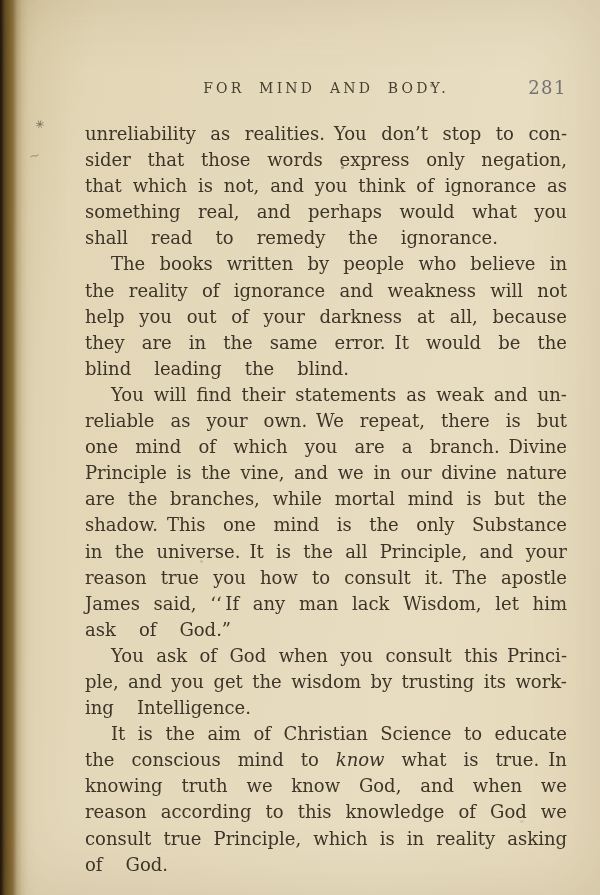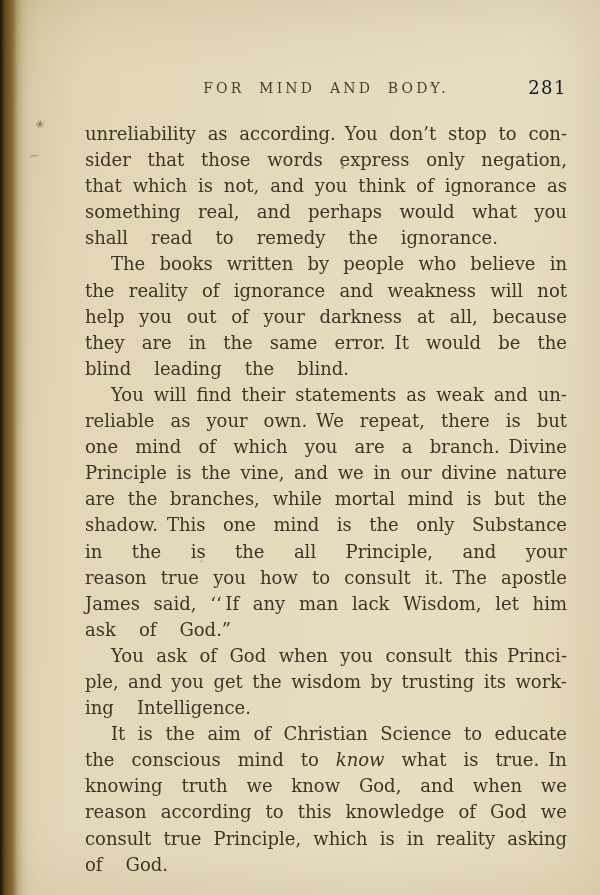--- a/index.html
+++ b/index.html
@@ -37,7 +37,7 @@
   }
   .page-number {
     position: absolute; right: 0px; top: -3px;
-    font-size: 18px; letter-spacing: 1.5px; color: #0f172a;
+    font-size: 18px; letter-spacing: 1.5px; color: #737373;
   }
 
   

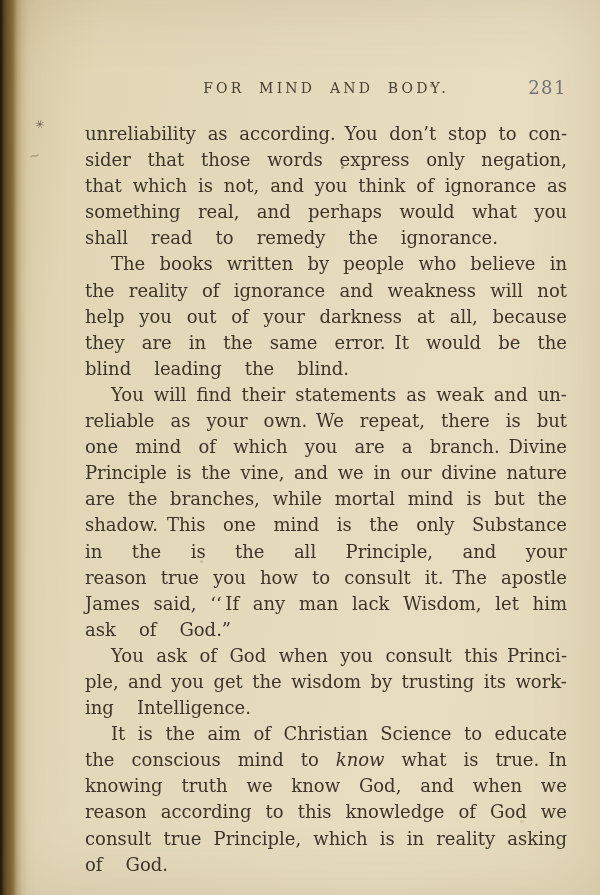--- a/index.html
+++ b/index.html
@@ -86,7 +86,7 @@
   </div>
 
   <div class="text-block" id="text-block">
-      <div class="line"><span>unreliability</span><span>as</span><span>according. You</span><span>don’t</span><span>stop</span><span>to</span><span>con-</span></div>
+      <div class="line"><span>unreliability</span><span>as</span><span>realities. You</span><span>don’t</span><span>stop</span><span>to</span><span>con-</span></div>
       <div class="line"><span>sider</span><span>that</span><span>those</span><span>words</span><span>express</span><span>only</span><span>negation,</span></div>
       <div class="line"><span>that</span><span>which</span><span>is</span><span>not,</span><span>and</span><span>you</span><span>think</span><span>of</span><span>ignorance</span><span>as</span></div>
       <div class="line"><span>something</span><span>real,</span><span>and</span><span>perhaps</span><span>would</span><span>what</span><span>you</span></div>

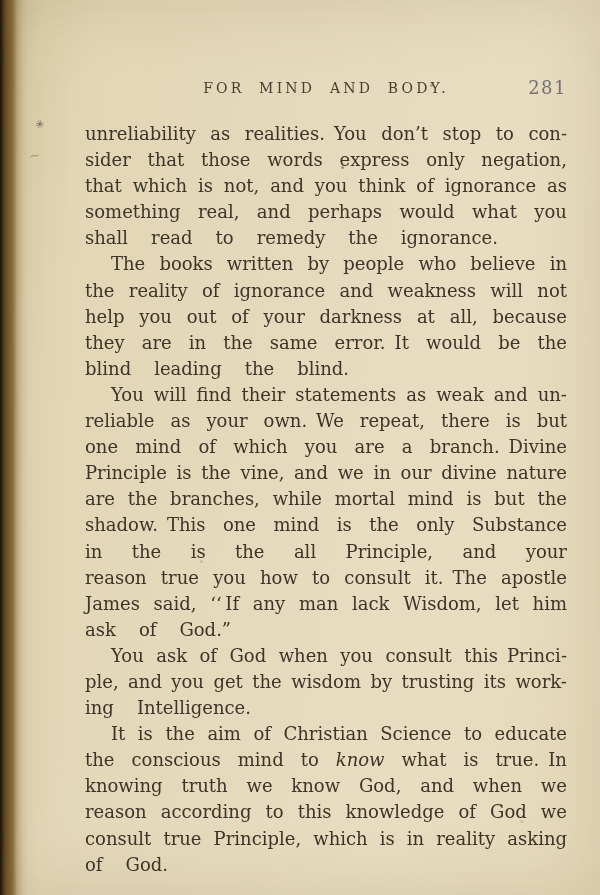--- a/index.html
+++ b/index.html
@@ -102,7 +102,7 @@
       <div class="line"><span>Principle</span><span>is</span><span>the</span><span>vine,</span><span>and</span><span>we</span><span>in</span><span>our</span><span>divine</span><span>nature</span></div>
       <div class="line"><span>are</span><span>the</span><span>branches,</span><span>while</span><span>mortal</span><span>mind</span><span>is</span><span>but</span><span>the</span></div>
       <div class="line"><span>shadow. This</span><span>one</span><span>mind</span><span>is</span><span>the</span><span>only</span><span>Substance</span></div>
-      <div class="line"><span>in</span><span>the</span><span>is</span><span>the</span><span>all</span><span>Principle,</span><span>and</span><span>your</span></div>
+      <div class="line"><span>in</span><span>the</span><span>universe. It</span><span>is</span><span>the</span><span>all</span><span>Principle,</span><span>and</span><span>your</span></div>
       <div class="line"><span>reason</span><span>true</span><span>you</span><span>how</span><span>to</span><span>consult</span><span>it. The</span><span>apostle</span></div>
       <div class="line"><span>James</span><span>said,</span><span>‘‘ If</span><span>any</span><span>man</span><span>lack</span><span>Wisdom,</span><span>let</span><span>him</span></div>
       <div class="line para-end"><span>ask</span><span>of</span><span>God.”</span></div>

